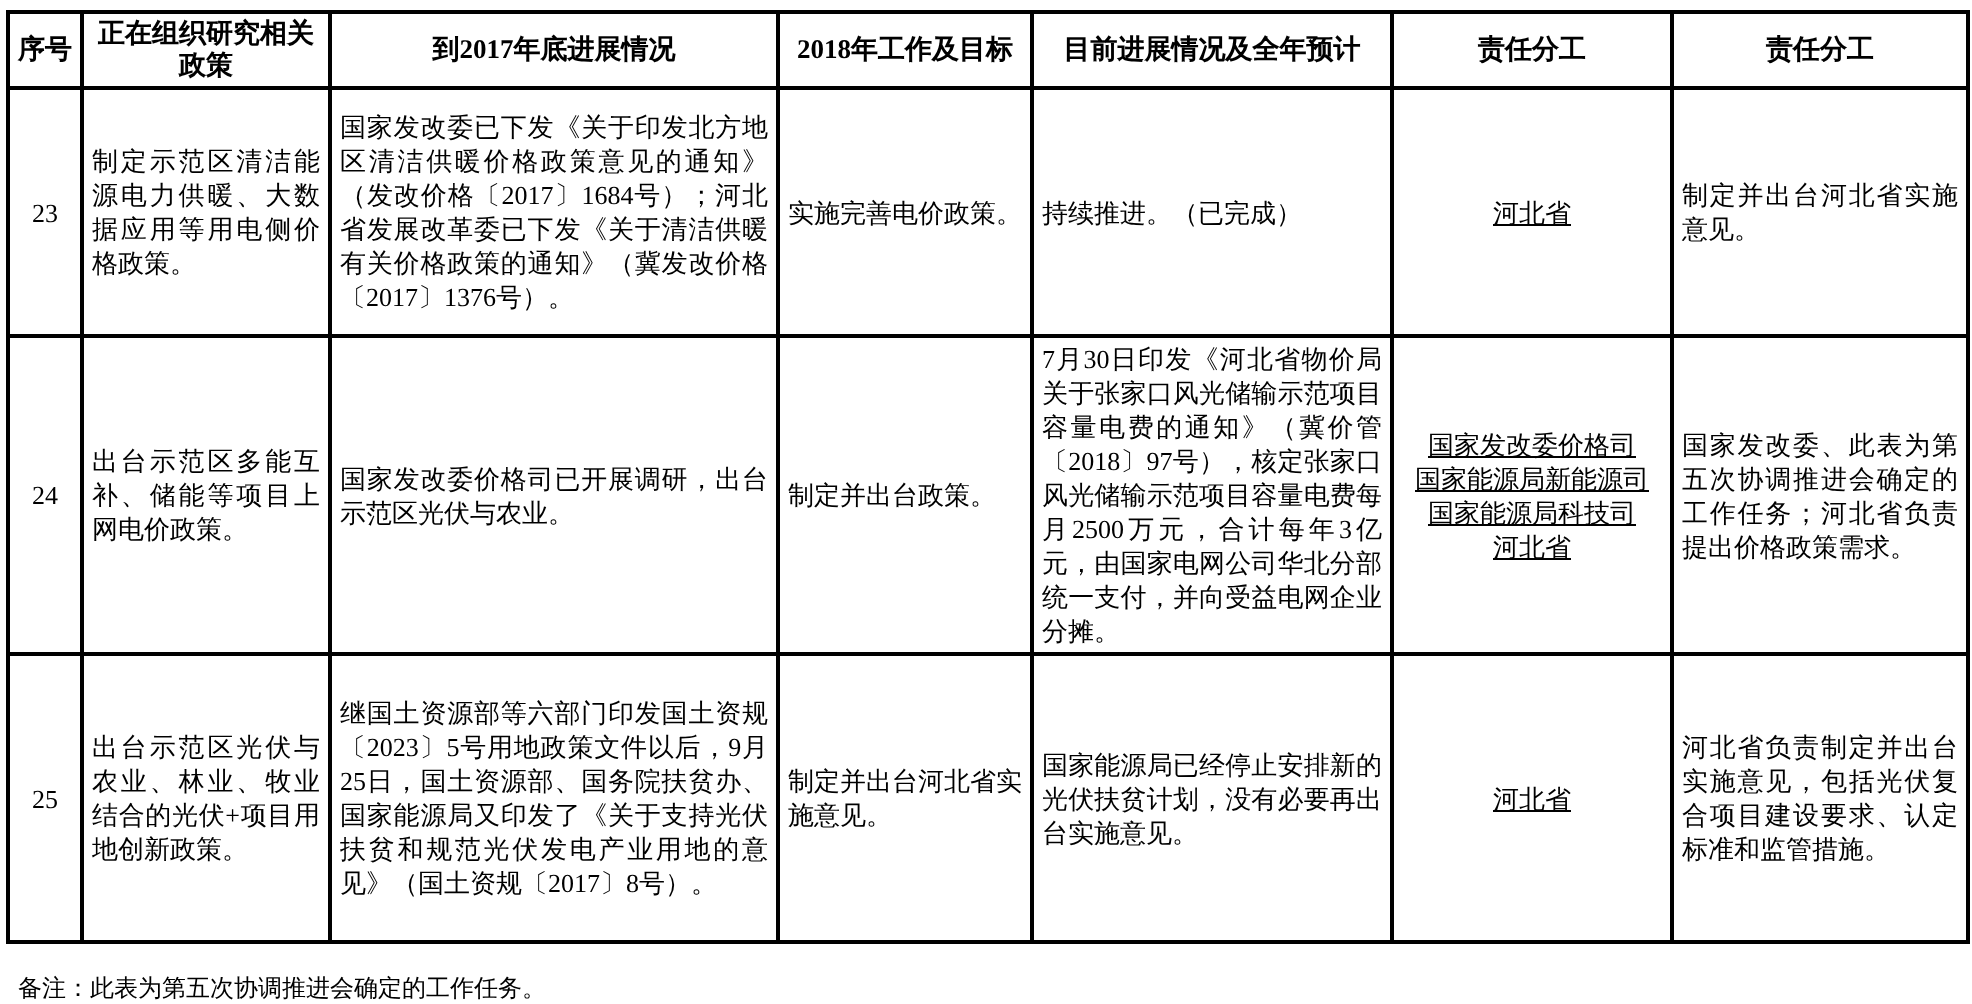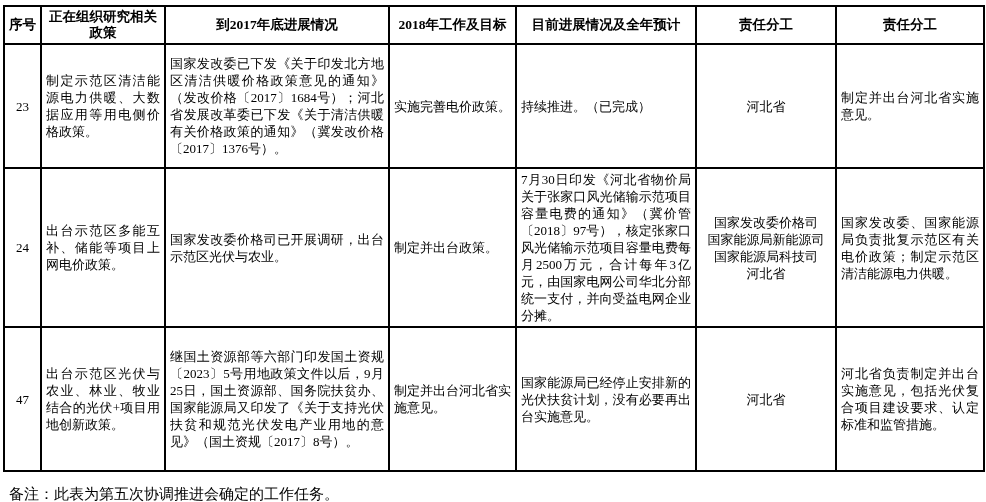--- a/index.html
+++ b/index.html
@@ -52,7 +52,7 @@
     text-justify: inter-ideograph;
   }
   td.c-left { text-align: left; font-family: Liberation Serif, serif; }
-  td.c-pre { white-space: pre-line; }
+  td.c-pre { white-space: pre-line; text-decoration: underline; }
   .footnote {
     margin: 14px 0 0 6px;
     font-size: 15px;

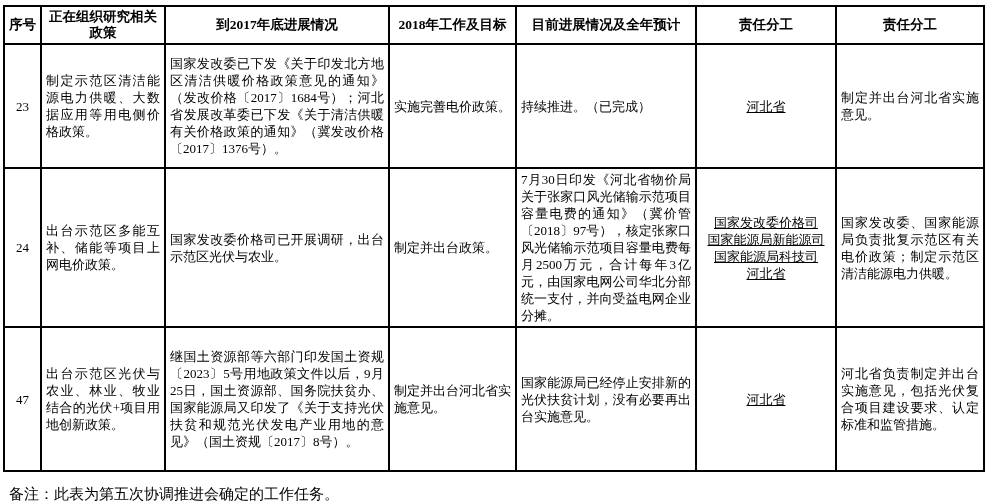--- a/index.html
+++ b/index.html
@@ -104,7 +104,7 @@
 国家能源局新能源司
 国家能源局科技司
 河北省</td>
-        <td class="c-just">国家发改委、国家能源局负责批复示范区有关电价政策；制定示范区清洁能源电力供暖。</td>
+        <td class="c-just">国家发改委、此表为第五次协调推进会确定的工作任务；河北省负责提出价格政策需求。</td>
       </tr>
       <tr class="h-r2">
         <td class="c-center">47</td>

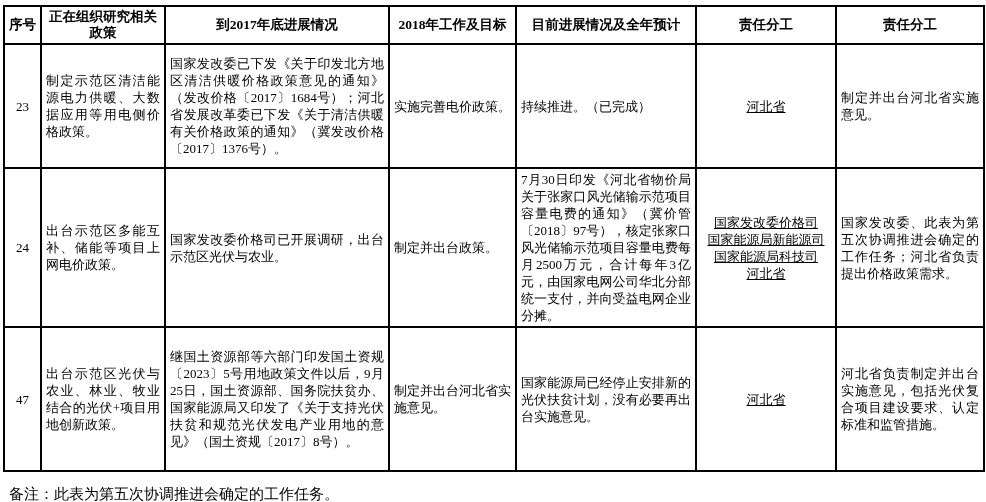--- a/index.html
+++ b/index.html
@@ -107,7 +107,7 @@
         <td class="c-just">国家发改委、此表为第五次协调推进会确定的工作任务；河北省负责提出价格政策需求。</td>
       </tr>
       <tr class="h-r2">
-        <td class="c-center">47</td>
+        <td class="c-center">25</td>
         <td class="c-just">出台示范区光伏与农业、林业、牧业结合的光伏+项目用地创新政策。</td>
         <td class="c-just">继国土资源部等六部门印发国土资规〔2023〕5号用地政策文件以后，9月25日，国土资源部、国务院扶贫办、国家能源局又印发了《关于支持光伏扶贫和规范光伏发电产业用地的意见》（国土资规〔2017〕8号）。</td>
         <td class="c-left">制定并出台河北省实施意见。</td>

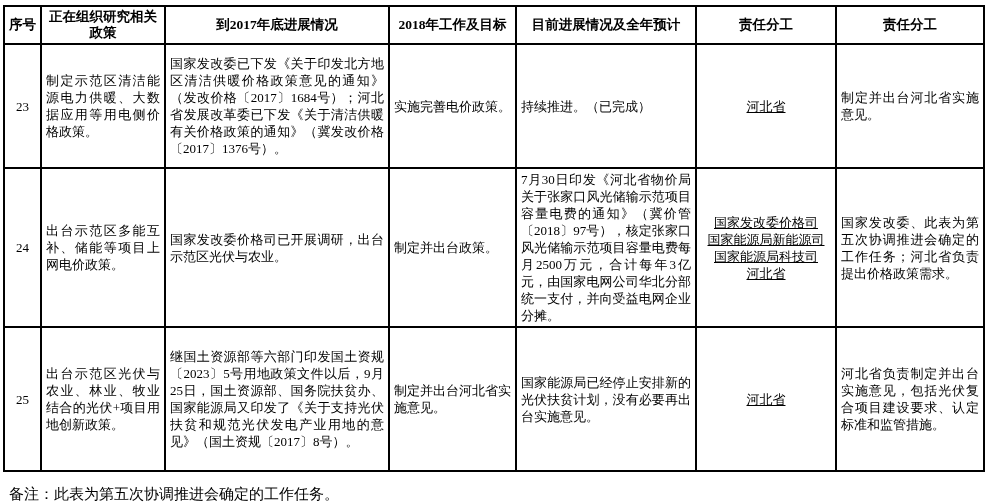--- a/index.html
+++ b/index.html
@@ -55,7 +55,7 @@
   td.c-pre { white-space: pre-line; text-decoration: underline; }
   .footnote {
     margin: 14px 0 0 6px;
-    font-size: 15px;
+    font-size: 12px;
     line-height: 16px;
   }
 </style>

